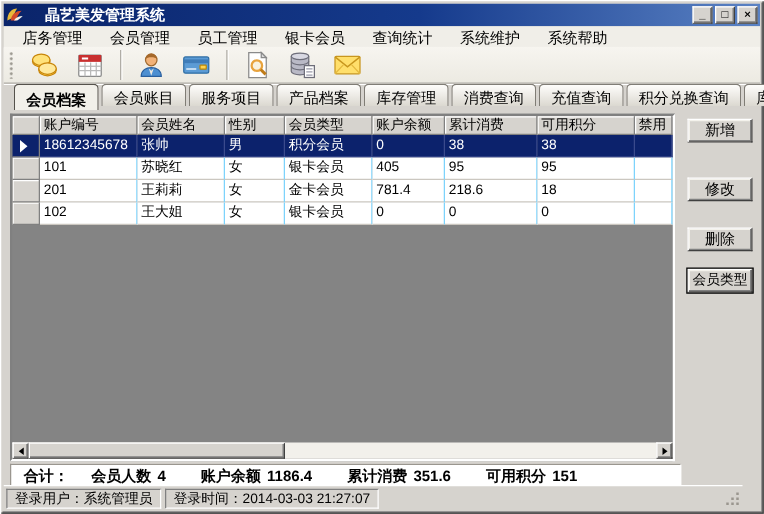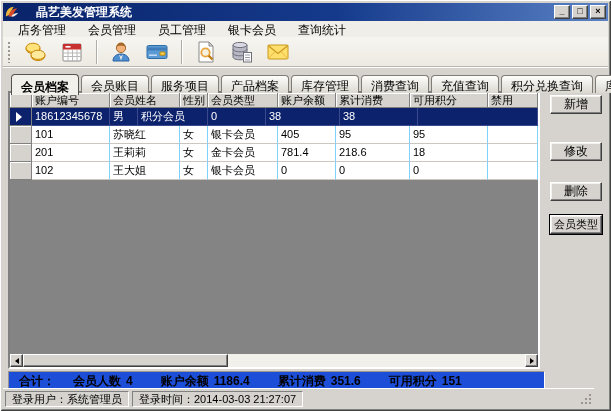--- a/index.html
+++ b/index.html
@@ -115,6 +115,7 @@
     <span class="menu-item">员工管理</span>
     <span class="menu-item">银卡会员</span>
     <span class="menu-item">查询统计</span>
+    <span class="menu-item">系统维护</span>
   </div>
 
   <div class="toolbar">

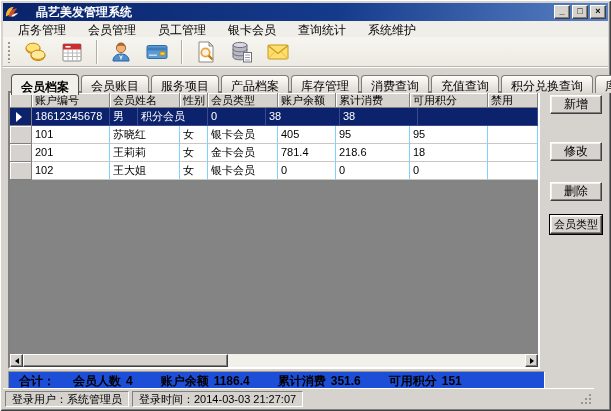--- a/index.html
+++ b/index.html
@@ -116,6 +116,7 @@
     <span class="menu-item">银卡会员</span>
     <span class="menu-item">查询统计</span>
     <span class="menu-item">系统维护</span>
+    <span class="menu-item">系统帮助</span>
   </div>
 
   <div class="toolbar">

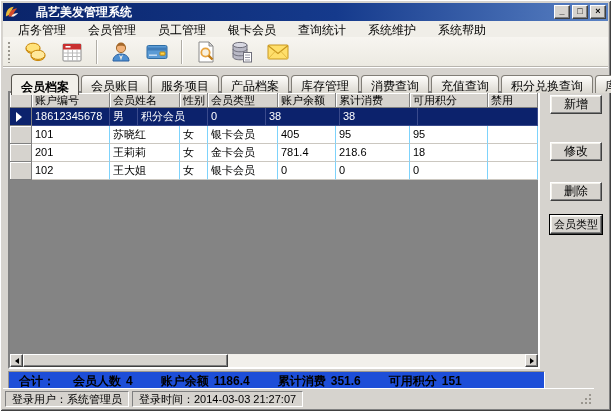--- a/index.html
+++ b/index.html
@@ -30,7 +30,7 @@
   .tsep { width:1px; height:24px; background:#b0ada6; box-shadow:1px 0 0 #fff; margin:0 3px; }
 
   
-  .tabstrip { height:22px; display:flex; align-items:center; padding:12px 8px 0 8px; position:relative; }
+  .tabstrip { height:22px; display:flex; align-items:flex-start; padding:0 8px 0 8px; position:relative; }
   .tab { height:18px; padding:2px 9px 0 9px; margin-right:2px; white-space:nowrap; font-size:12px;
     background:linear-gradient(#fefdfb,#dbd8d0); border:1px solid #807d76; border-bottom:none;
     border-radius:4px 4px 0 0; cursor:default; }

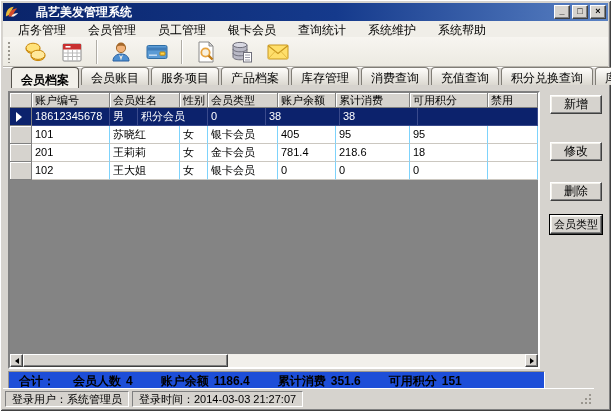--- a/index.html
+++ b/index.html
@@ -50,7 +50,7 @@
     box-shadow:inset 1px 1px 0 #fff; position:relative; }
   .drow.selected .cell { background:#0c226c; color:#fff; border-color:#3a4a8c; }
   .drow.selected .rowhdr { background:#0c226c; box-shadow:none; border-color:#808080; }
-  .c0{width:22px;flex:none} .c1{width:78px;flex:none} .c2{width:70px;flex:none} .c3{width:28px;flex:none}
+  .c0{width:22px;flex:none} .c1{width:78px;flex:none} .c2{width:70px;flex:none} .c3{width:48px;flex:none}
   .c4{width:70px;flex:none} .c5{width:58px;flex:none} .c6{width:74px;flex:none} .c7{width:78px;flex:none}
   .c8{flex:1; min-width:0;}
   .arrow-right { position:absolute; left:6px; top:4px; width:0; height:0;

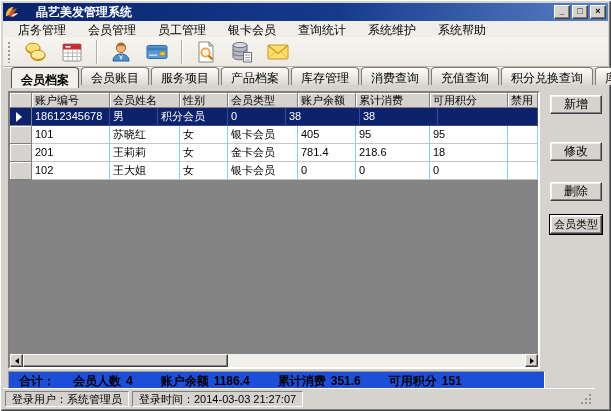--- a/index.html
+++ b/index.html
@@ -228,6 +228,7 @@
             <span class="arrow-right"></span>
           </span>
         <span class="cell c1">18612345678</span>
+        <span class="cell c2">张帅</span>
         <span class="cell c3">男</span>
         <span class="cell c4">积分会员</span>
         <span class="cell c5">0</span>

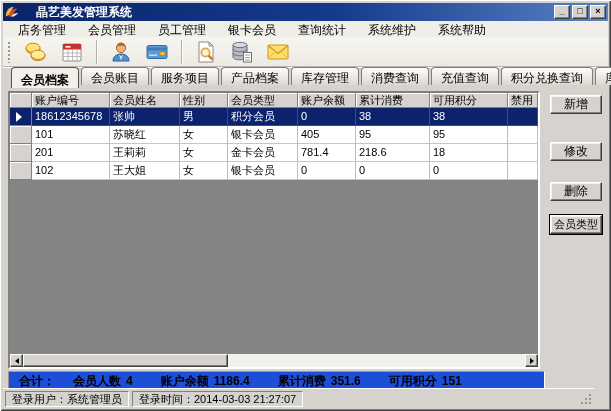--- a/index.html
+++ b/index.html
@@ -74,7 +74,7 @@
   .btn-type{top:124px; outline:1px solid #000; font-size:11px;}
 
   
-  .summarybar { height:20px; width:537px; margin:2px 12px 0 5px; background:#1d4ed8;
+  .summarybar { height:20px; width:537px; margin:2px 12px 0 5px; background:#ffffff;
     border:1px solid; border-color:#9a968f #fff #fff #9a968f;
     display:flex; align-items:center; font-weight:bold; font-size:12px; padding-left:10px; white-space:nowrap;text-align:right; }
   .sum-label { margin-right:18px; }

